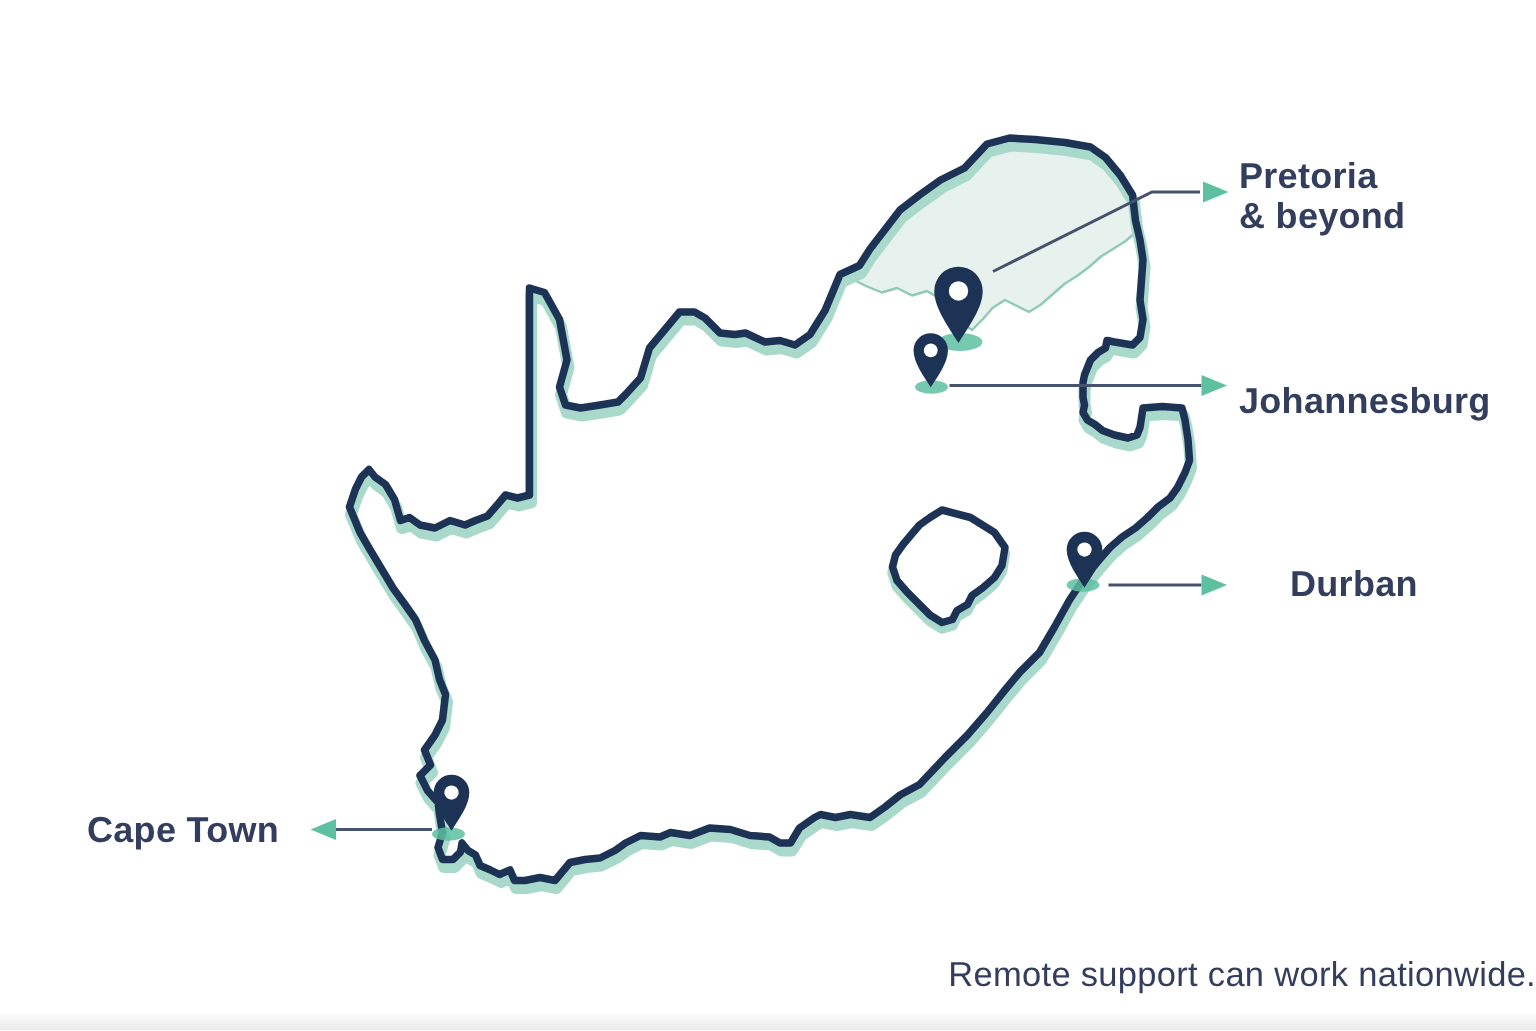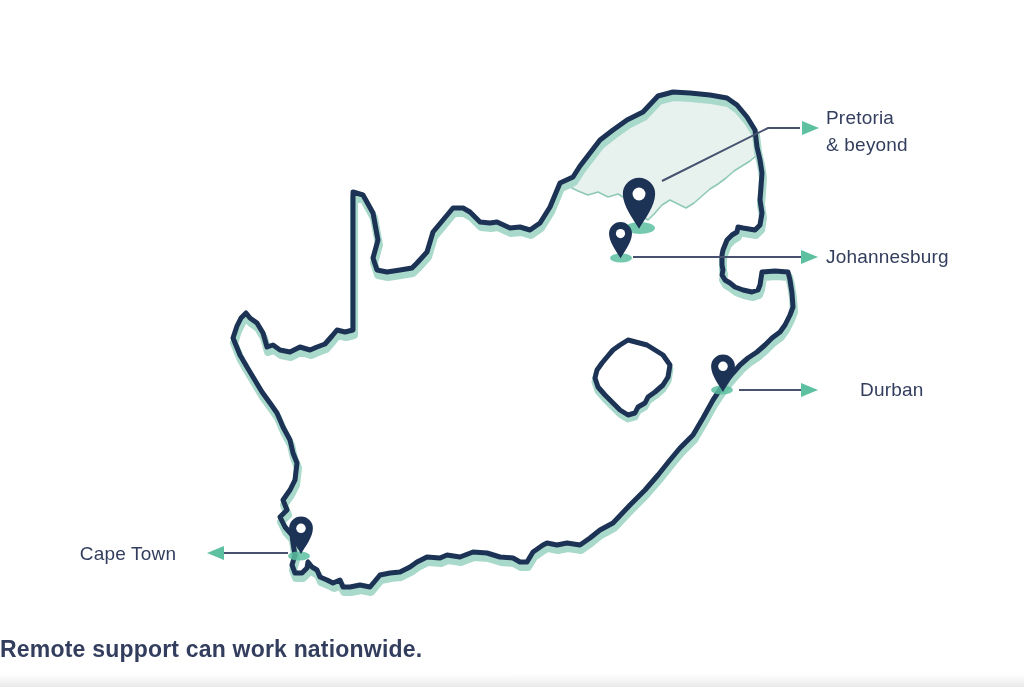--- a/index.html
+++ b/index.html
@@ -28,7 +28,7 @@
   .label{
     position:absolute;
     color:var(--text,#333e5e);
-    font-size:19px;font-weight:400;letter-spacing:.2px;
+    font-size:24px;font-weight:700;letter-spacing:.2px;
     line-height:27px;white-space:nowrap;
   }
   .label.right-align{text-align:center;}

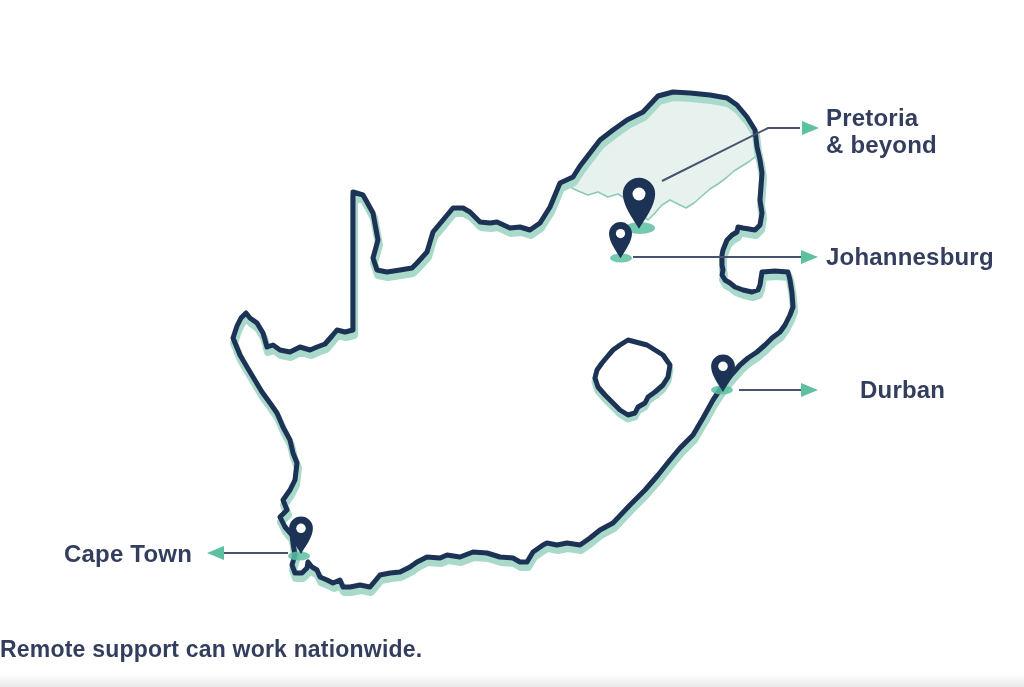--- a/index.html
+++ b/index.html
@@ -94,7 +94,7 @@
     <div>&amp; beyond</div>
   </div>
 
-  <div class="label" style="left:826px;top:243px;">Johannesburg</div>
+  <div class="label" style="left:826px;top:254px;">Johannesburg</div>
 
   <div class="label" style="left:860px;top:376px;">Durban</div>
 

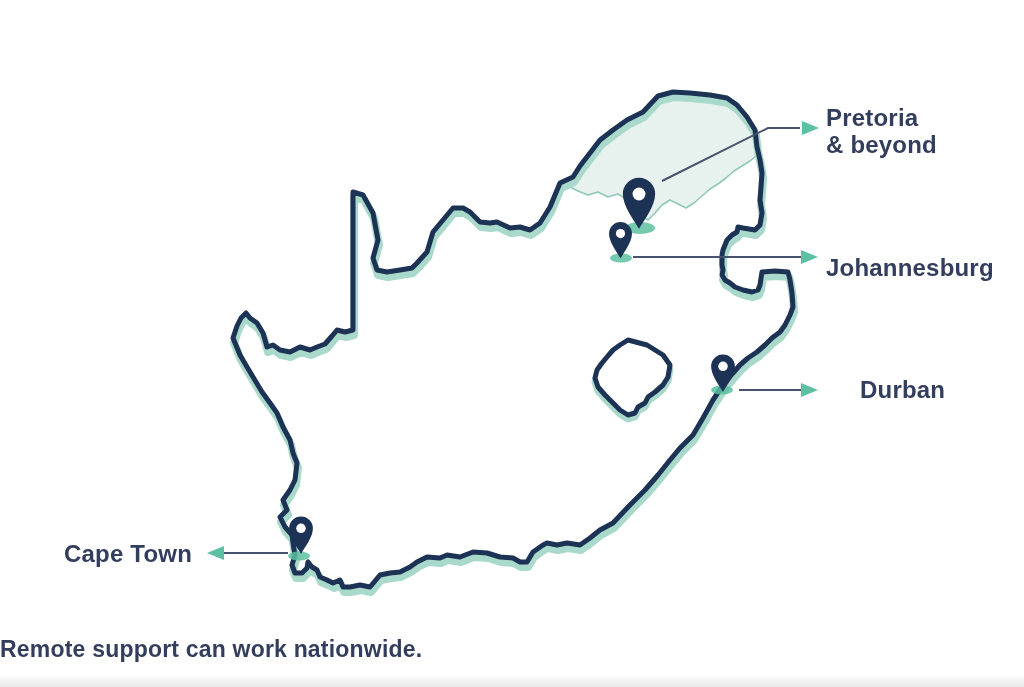--- a/index.html
+++ b/index.html
@@ -31,7 +31,7 @@
     font-size:24px;font-weight:700;letter-spacing:.2px;
     line-height:27px;white-space:nowrap;
   }
-  .label.right-align{text-align:center;}
+  .label.right-align{text-align:left;}
   .caption{
     position:absolute;left:0;right:0;top:636px;
     text-align:left;color:var(--text,#333e5e);

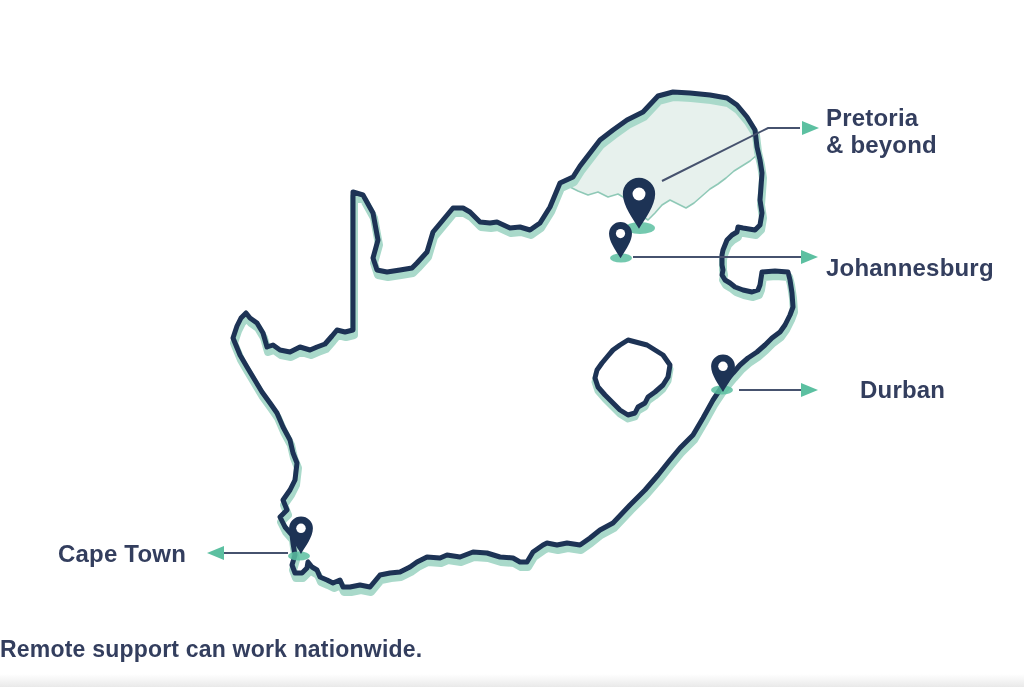--- a/index.html
+++ b/index.html
@@ -34,8 +34,8 @@
   .label.right-align{text-align:left;}
   .caption{
     position:absolute;left:0;right:0;top:636px;
-    text-align:left;color:var(--text,#333e5e);
-    font-size:23px;font-weight:700;letter-spacing:.2px;
+    text-align:right;color:var(--text,#333e5e);
+    font-size:23px;font-weight:400;letter-spacing:.2px;
   }
   .bottom-strip{
     position:absolute;left:0;right:0;bottom:0;height:13px;

